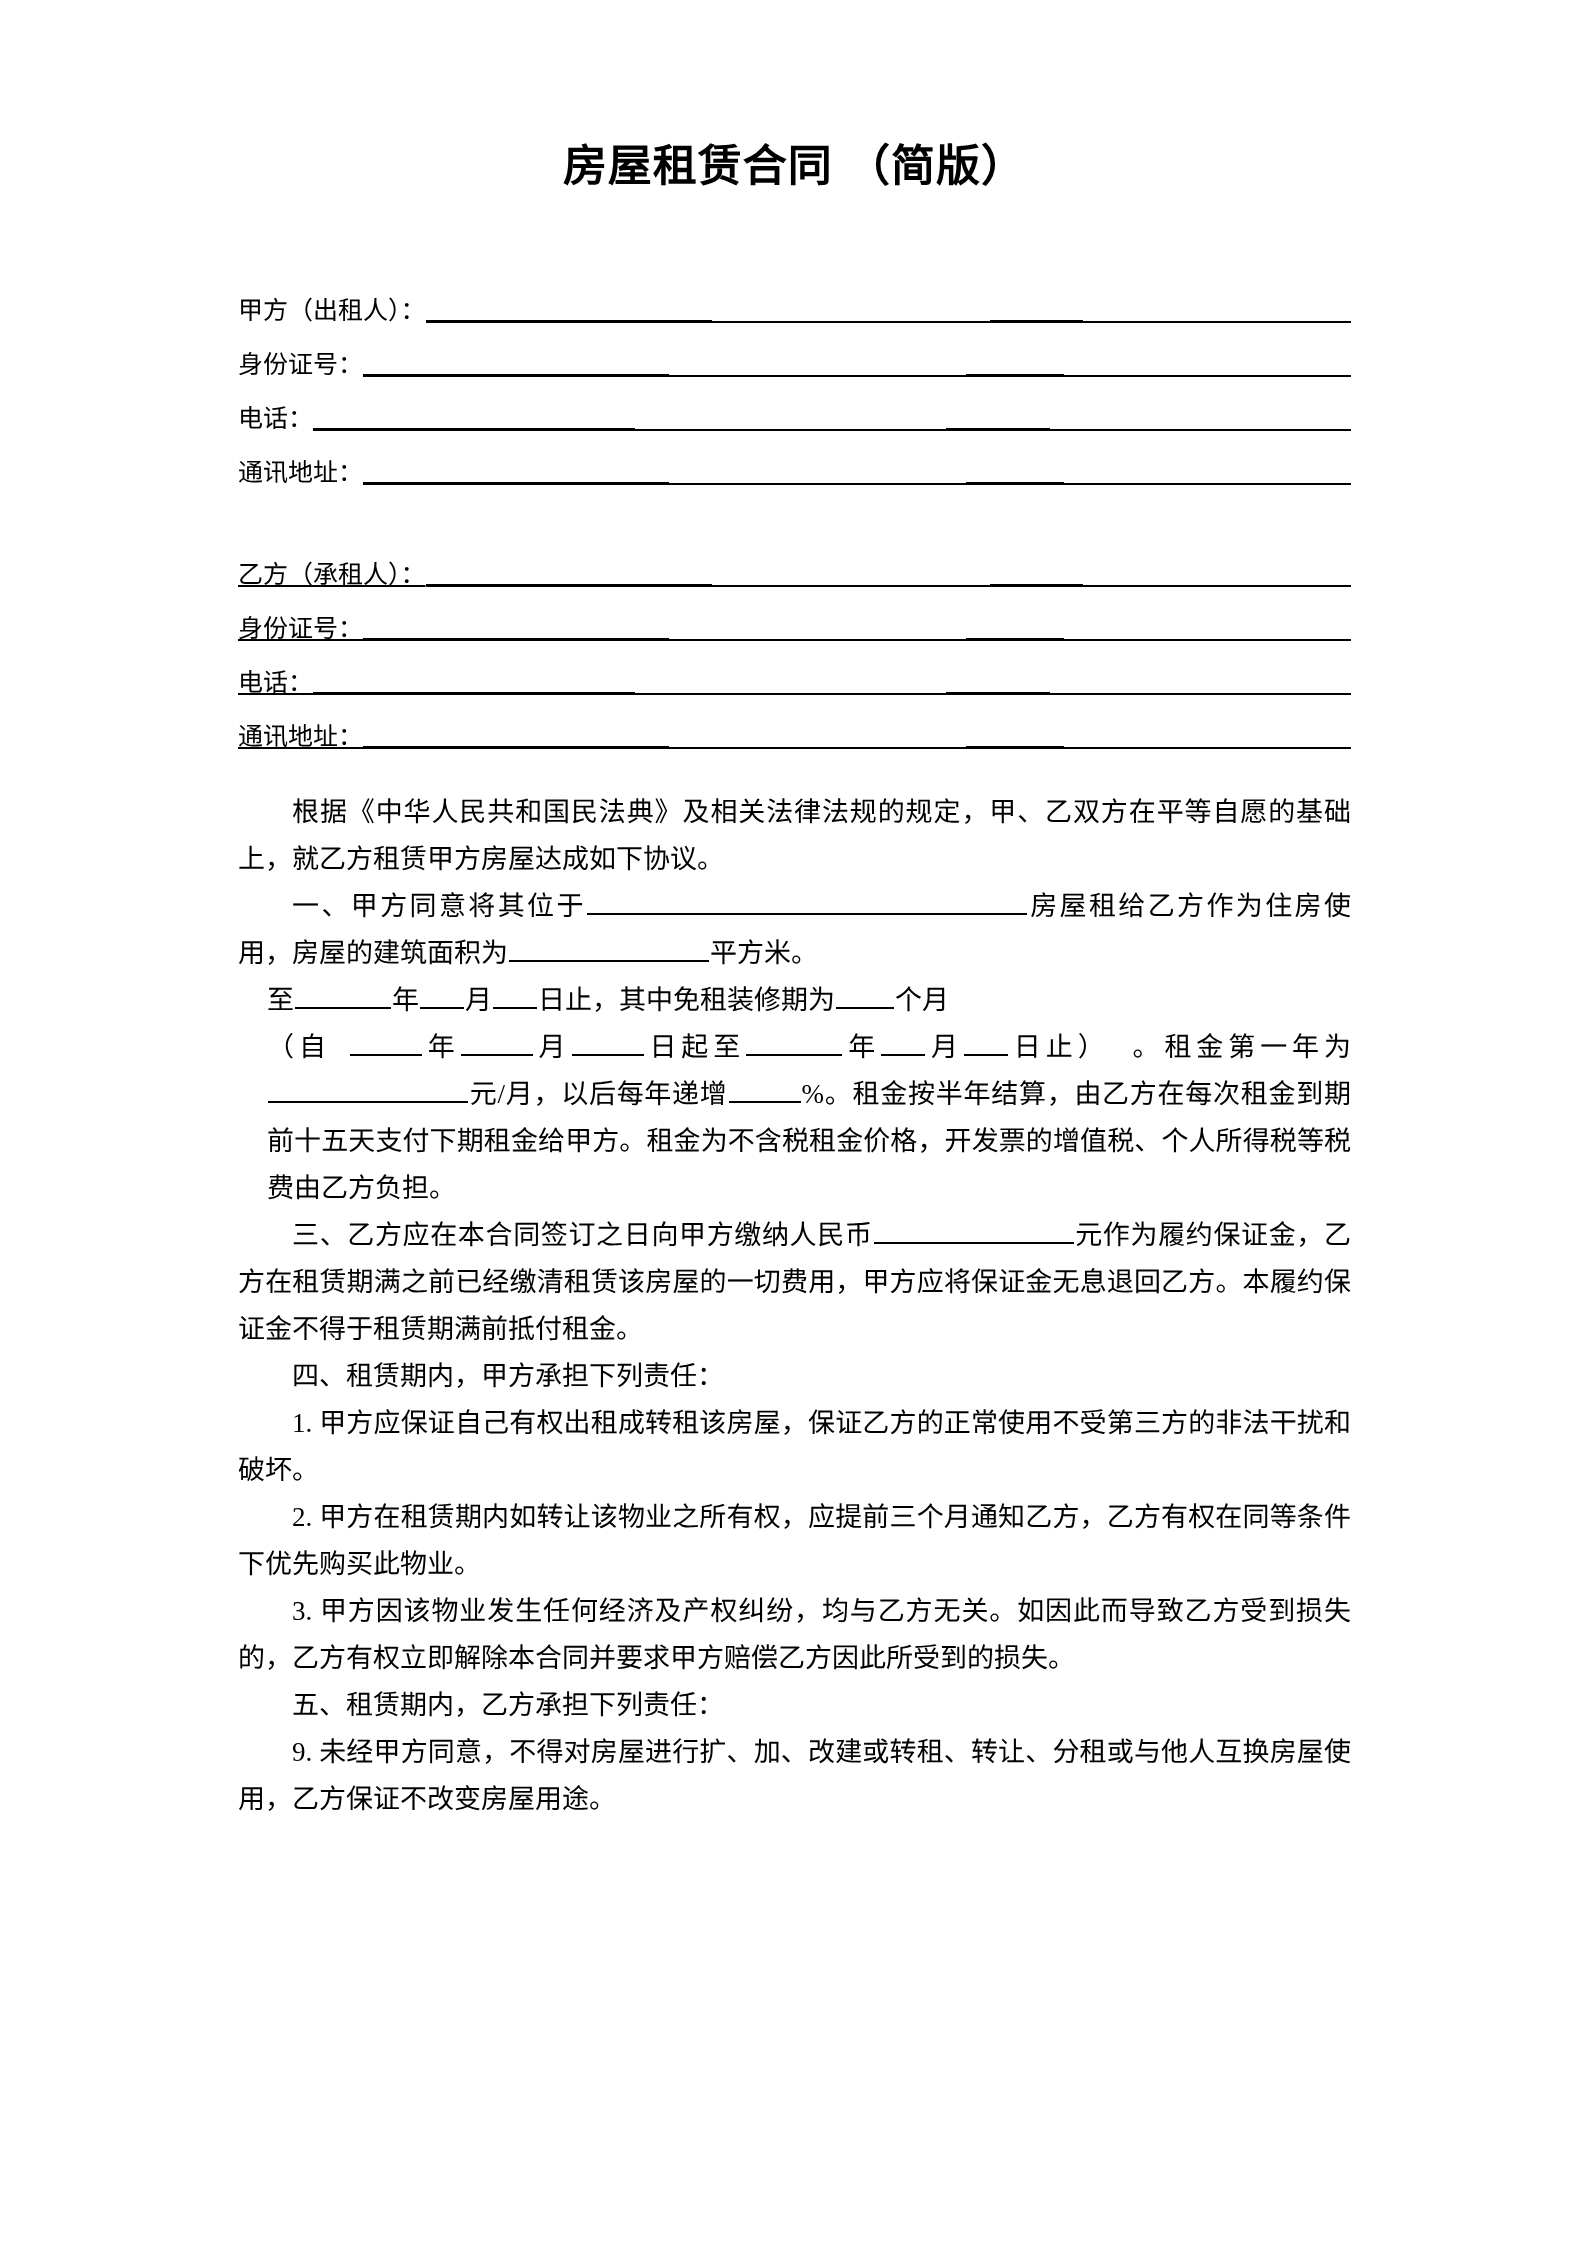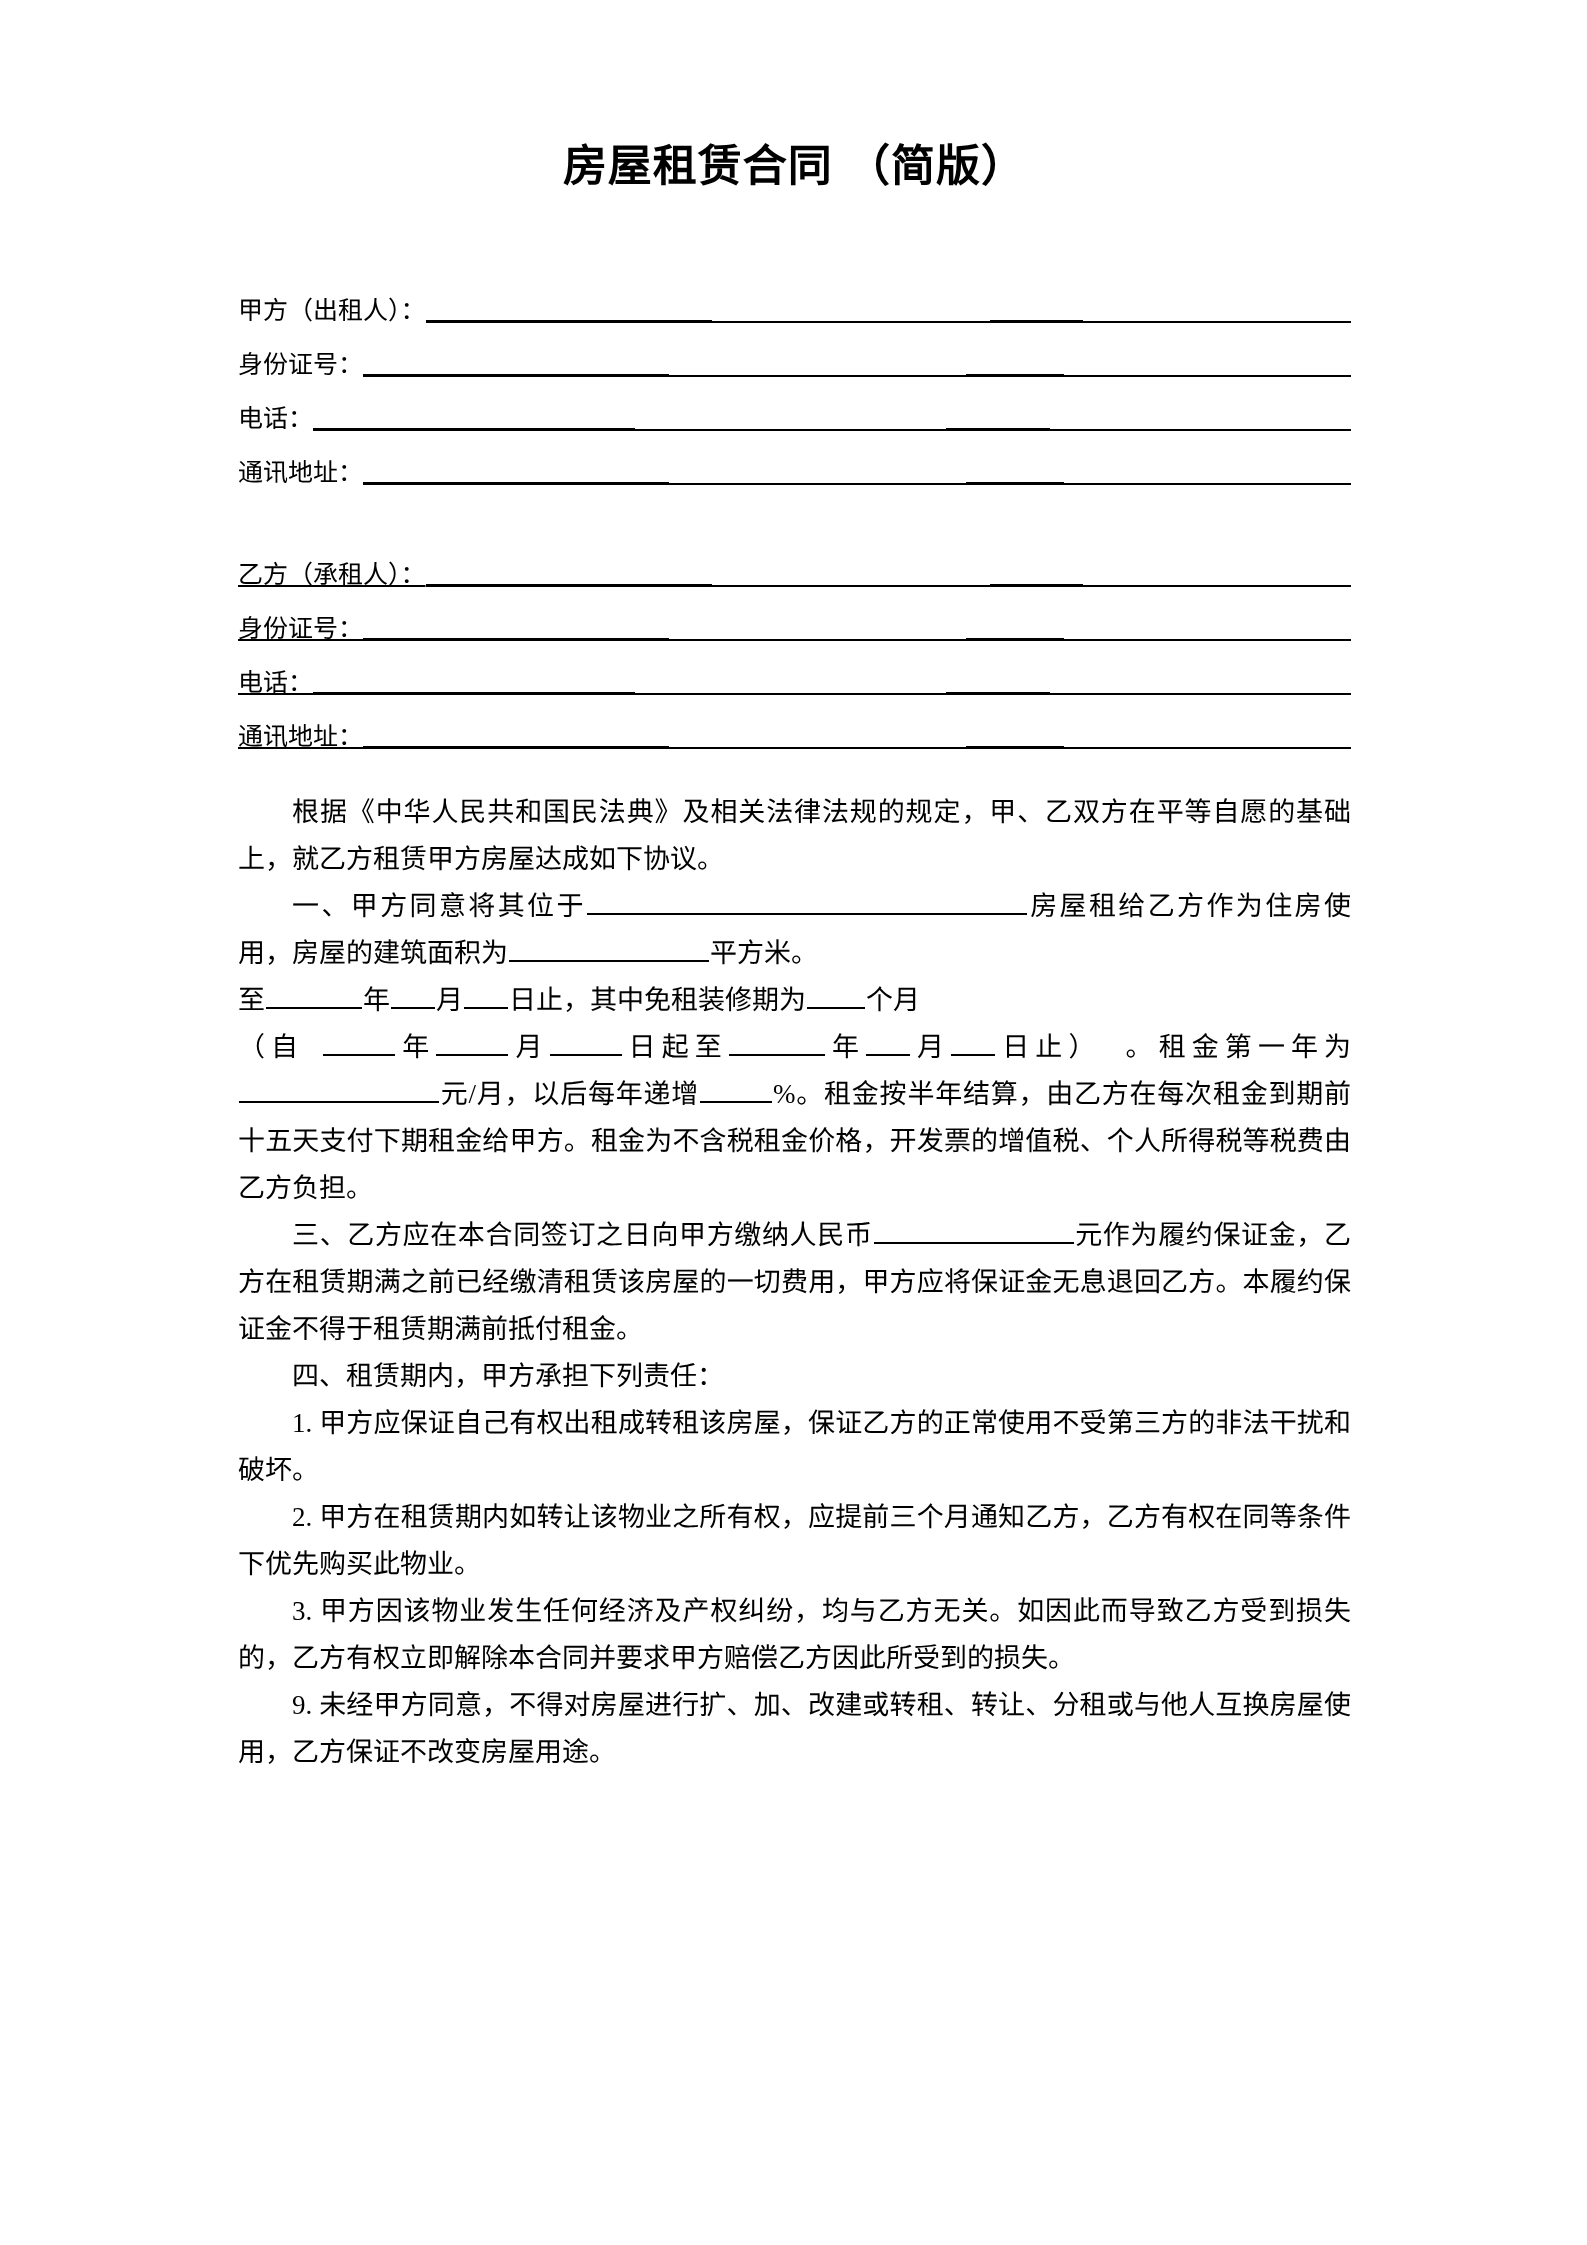--- a/index.html
+++ b/index.html
@@ -88,7 +88,7 @@
     text-justify: inter-ideograph;
     text-indent: 2em;
   }
-  p.para.noindent { text-indent: 0; }
+  p.para.noindent { text-indent: 0; margin-left: 29px; }
 
   
   .blank {

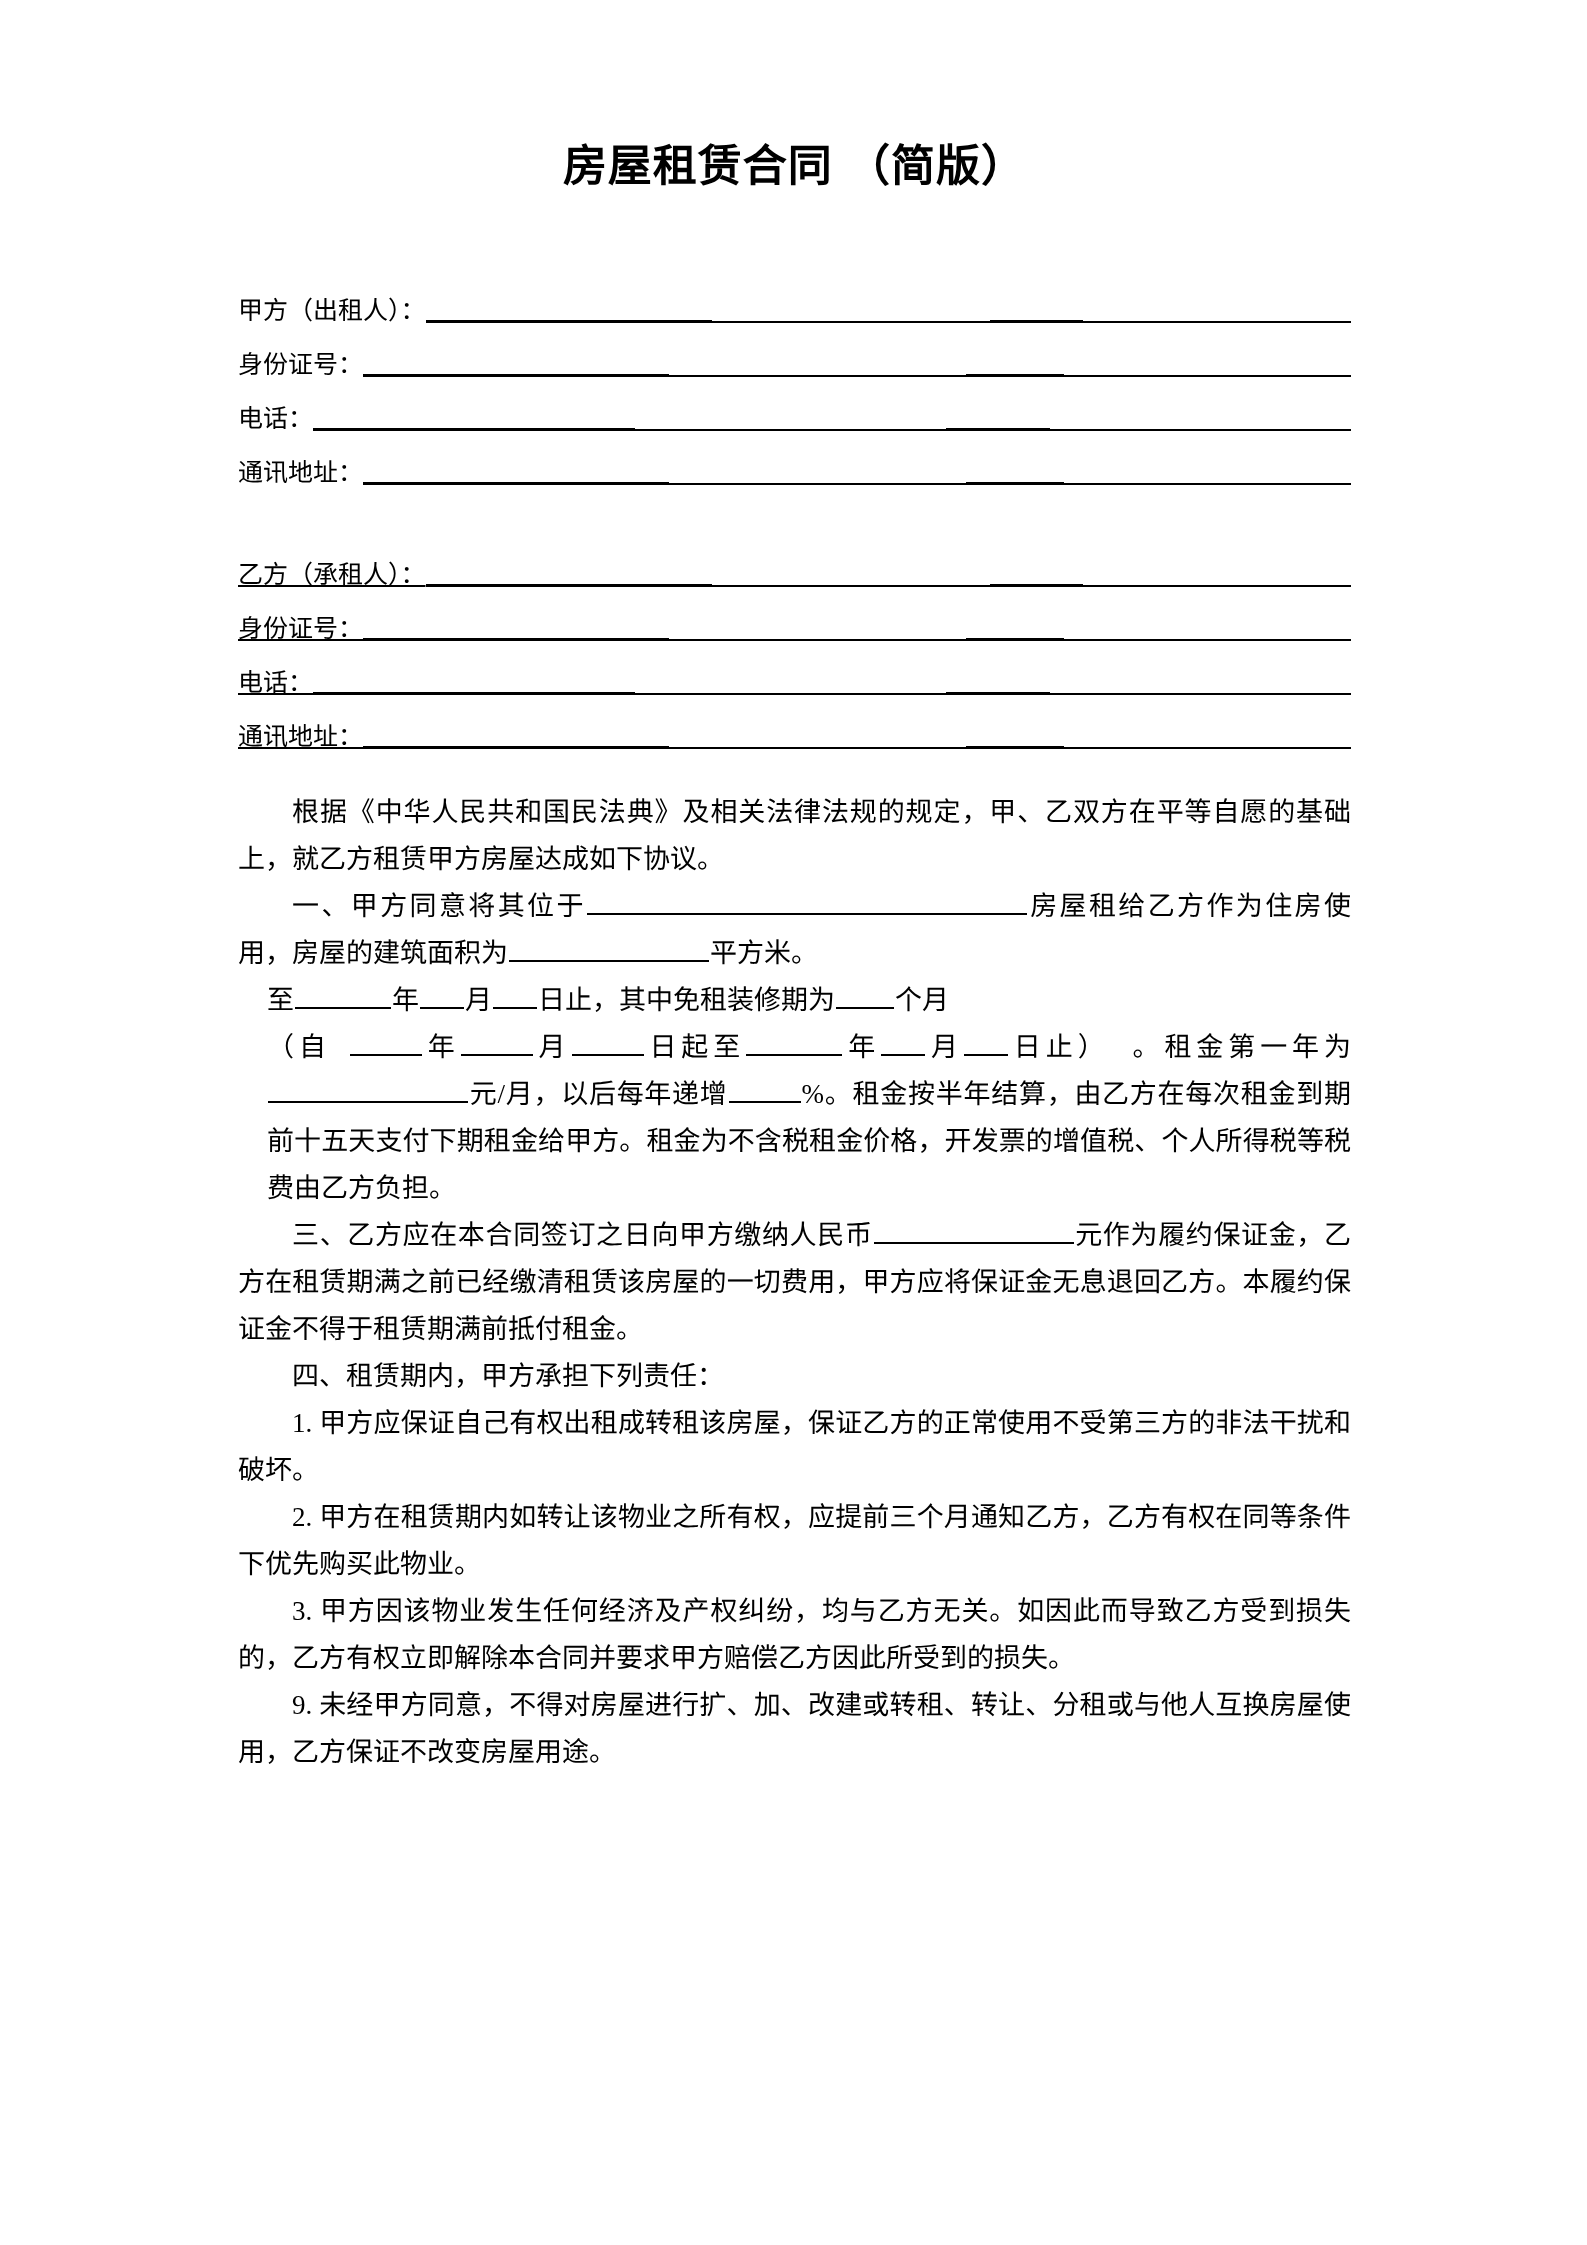--- a/index.html
+++ b/index.html
@@ -221,6 +221,7 @@
       <p class="para">2. 甲方在租赁期内如转让该物业之所有权，应提前三个月通知乙方，乙方有权在同等条件下优先购买此物业。</p>
       <p class="para">3. 甲方因该物业发生任何经济及产权纠纷，均与乙方无关。如因此而导致乙方受到损失的，乙方有权立即解除本合同并要求甲方赔偿乙方因此所受到的损失。</p>
 
+      <p class="para">五、租赁期内，乙方承担下列责任：</p>
       <p class="para">9. 未经甲方同意，不得对房屋进行扩、加、改建或转租、转让、分租或与他人互换房屋使用，乙方保证不改变房屋用途。</p>
 
     </div>

